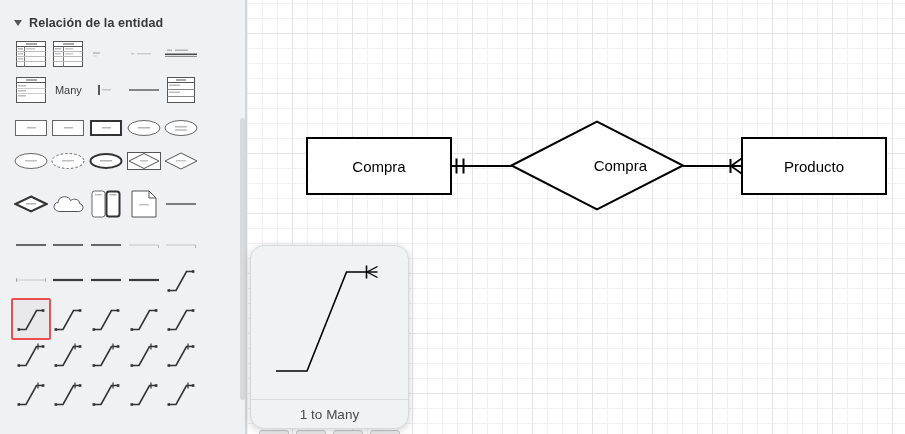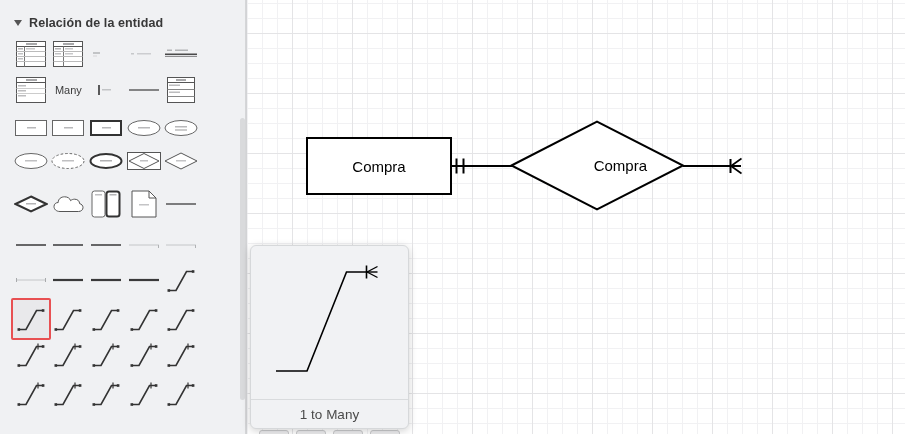--- a/index.html
+++ b/index.html
@@ -589,6 +589,9 @@
   <div id="entity-cliente" class="entity-box">
     <span>Compra</span>
   </div>
+  <div id="entity-producto" class="entity-box">
+    <span>Producto</span>
+  </div>
   <div id="rel-compra-label">Compra</div>
 
   <div id="preview-popup">

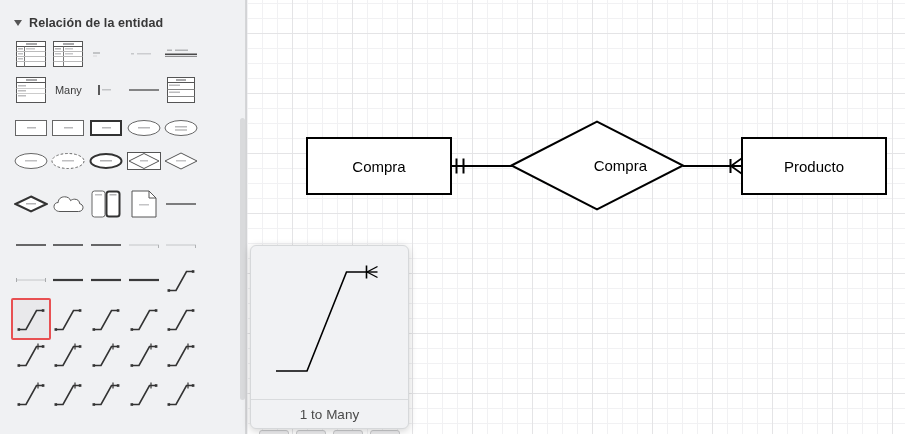--- a/index.html
+++ b/index.html
@@ -68,7 +68,7 @@
   
   #preview-popup {
     position:absolute; left:250px; top:245px; width:159px; height:184px;
-    background:#f1f2f4; border:1px solid #d6d8da; border-radius:6px;
+    background:#f1f2f4; border:1px solid #d6d8da; border-radius:14px;
     box-shadow:0 2px 8px rgba(0,0,0,.18); z-index:5;
   }
   #preview-popup .preview-body { position:absolute; left:0; top:0; width:100%; height:155px; }

